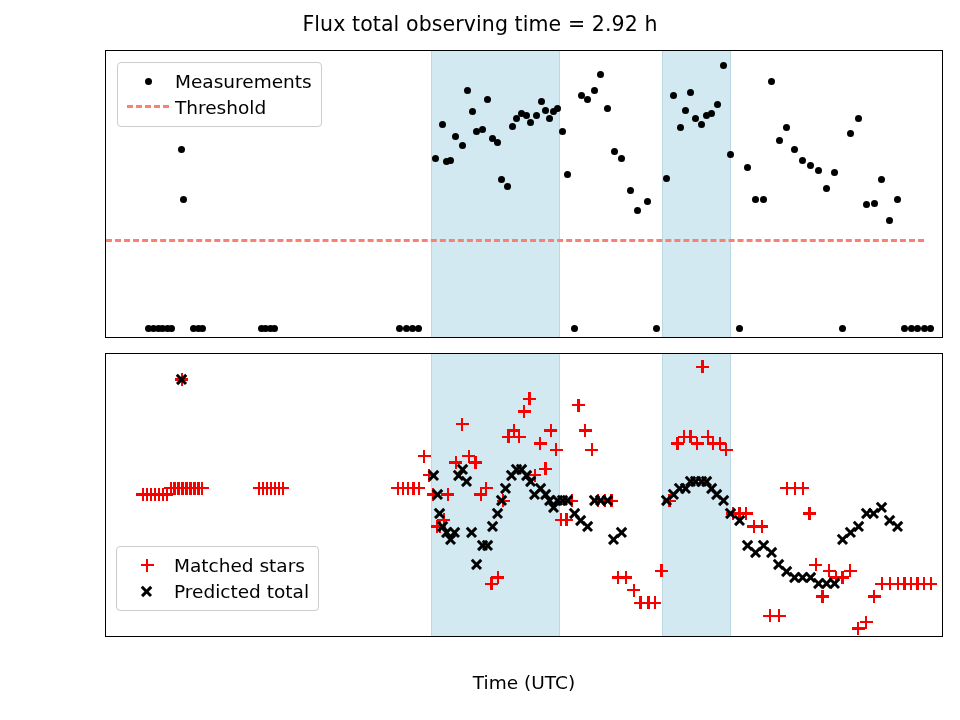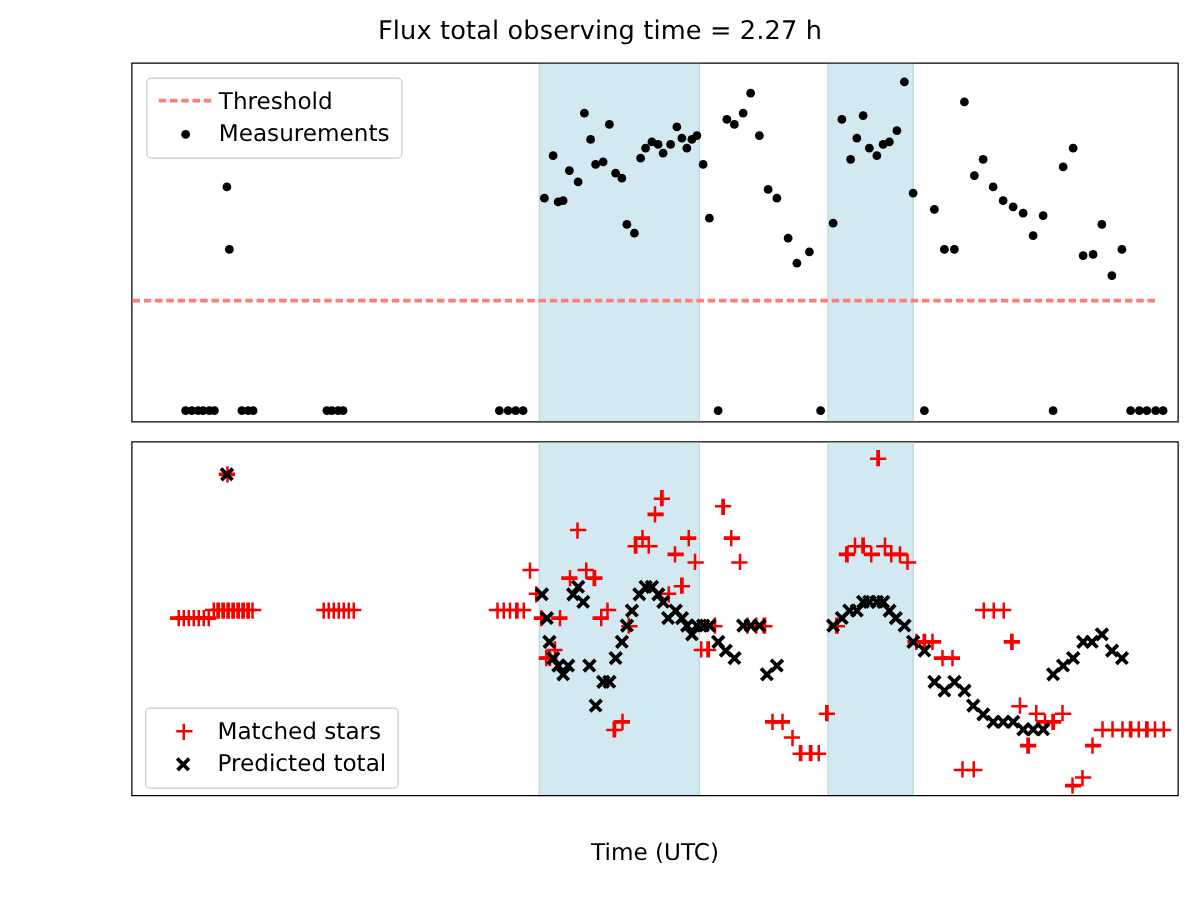--- a/index.html
+++ b/index.html
@@ -199,7 +199,7 @@
 
 <div id="figure">
 
-  <div id="fig-title">Flux total observing time = 2.27 h</div>
+  <div id="fig-title">Flux total observing time = 2.92 h</div>
 
   <div class="axes" id="axes-top">
     <div class="plotarea" id="plot-top">

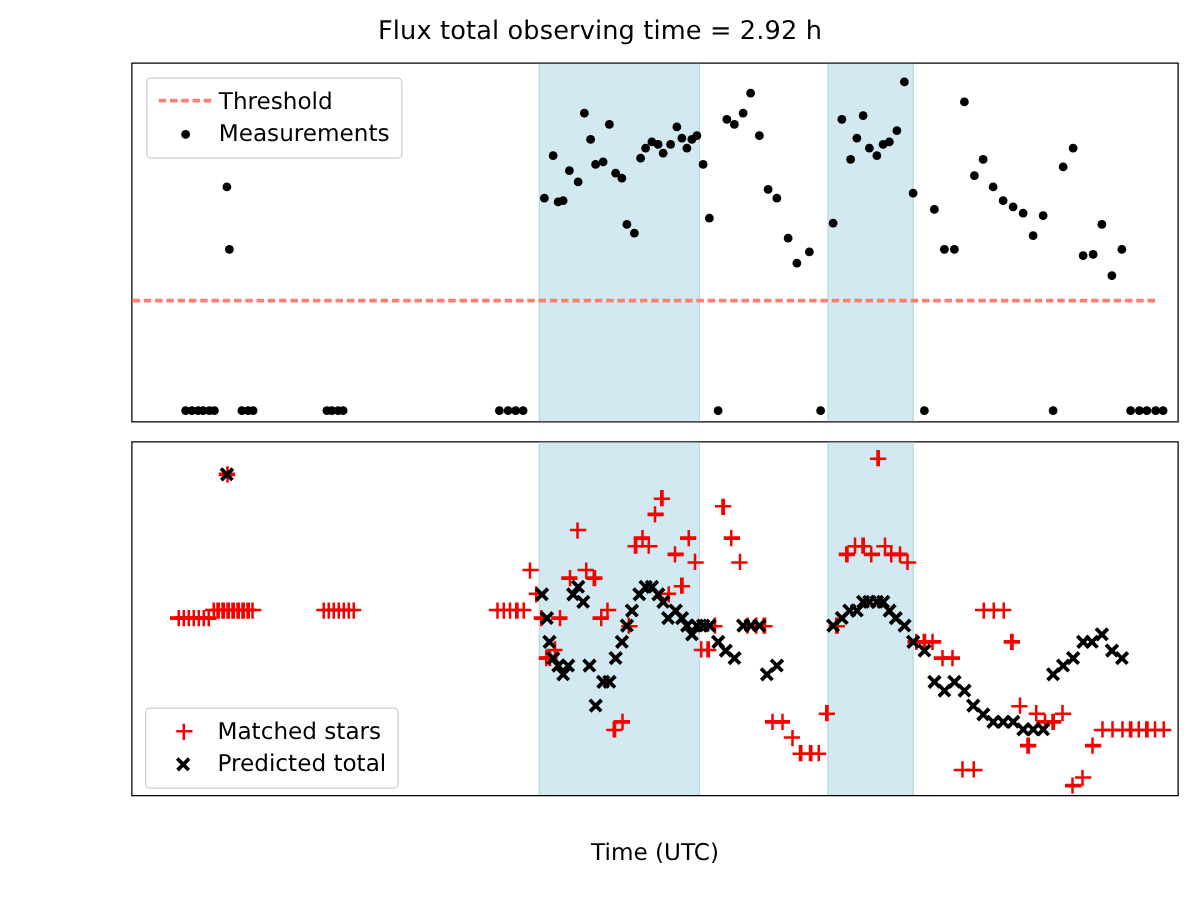--- a/index.html
+++ b/index.html
@@ -318,15 +318,15 @@
     <div class="legend" id="legend-top">
       <div class="legend-row">
         <span class="legend-key">
+            <span class="key-dot"></span>
+          </span>
+        <span class="legend-text">Measurements</span>
+      </div>
+      <div class="legend-row">
+        <span class="legend-key">
             <span class="key-dash"></span>
           </span>
         <span class="legend-text">Threshold</span>
-      </div>
-      <div class="legend-row">
-        <span class="legend-key">
-            <span class="key-dot"></span>
-          </span>
-        <span class="legend-text">Measurements</span>
       </div>
     </div>
   </div>

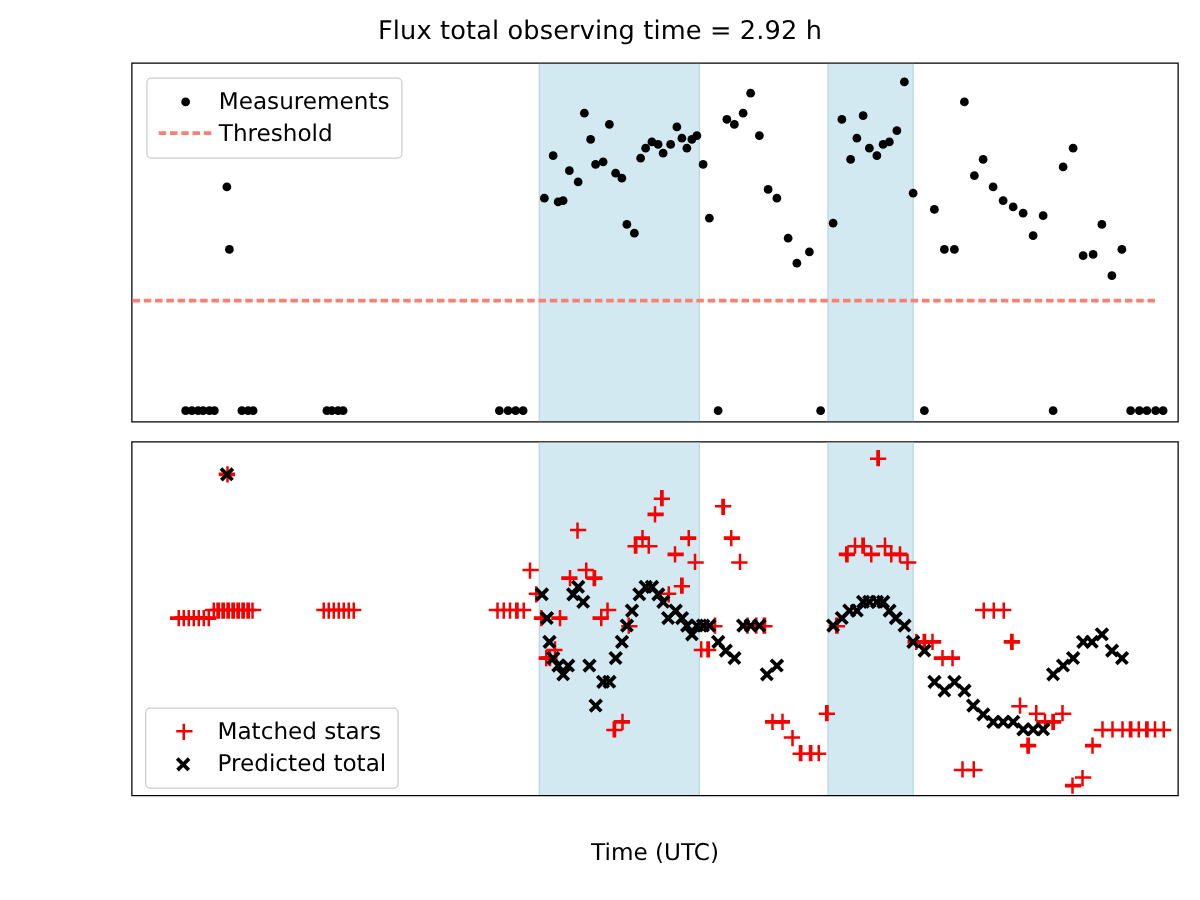--- a/index.html
+++ b/index.html
@@ -149,7 +149,7 @@
     box-sizing: border-box;
   }
   #legend-top { left: 11px; top: 11px; }
-  #legend-bottom { left: 10px; top: 192px; margin-top: 20px; }
+  #legend-bottom { left: 10px; top: 192px; }
 
   .legend-row {
     display: flex;

